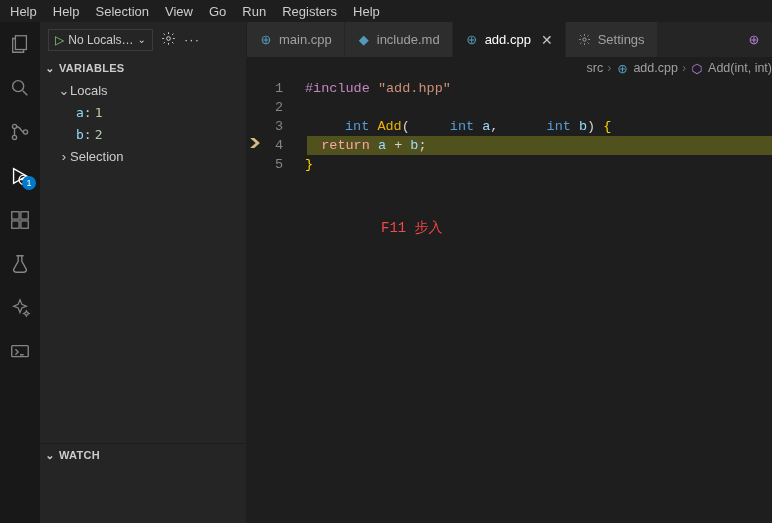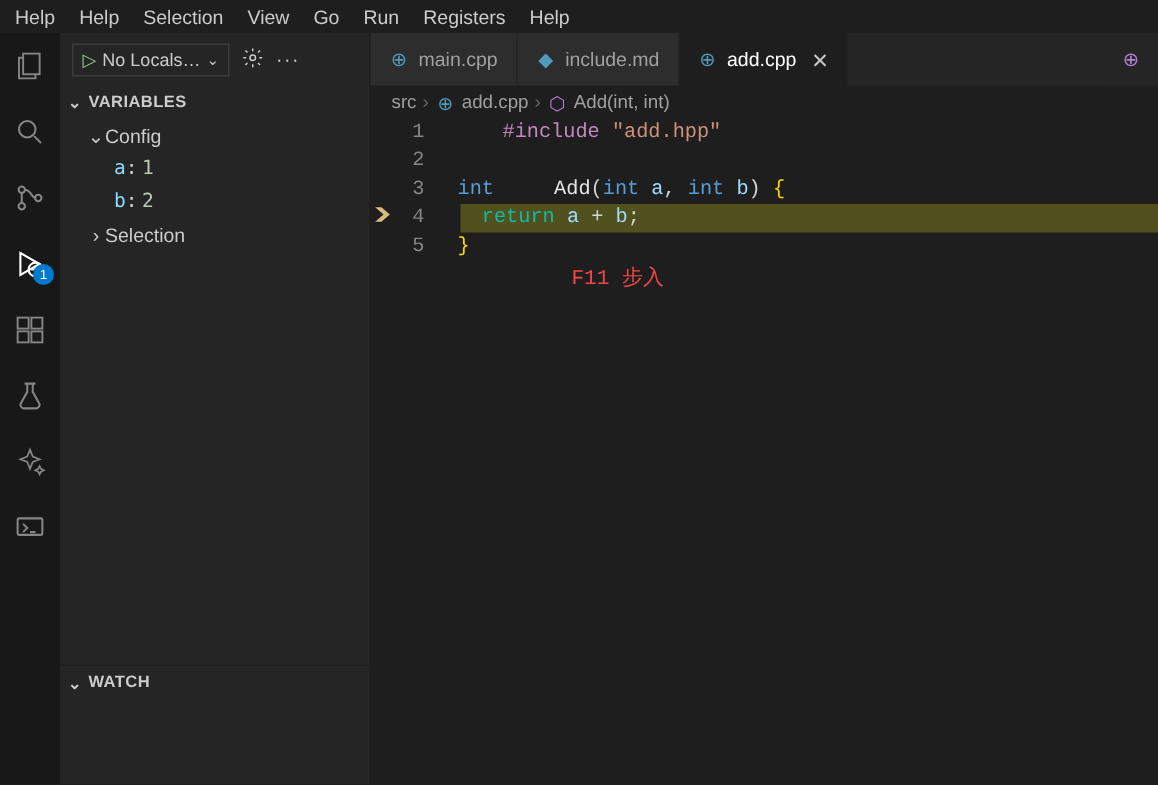--- a/index.html
+++ b/index.html
@@ -327,6 +327,15 @@
         <span>add.cpp</span>
         <span class="close">✕</span>
       </div>
+      <div class="tab">
+        <span class="tabicon">
+            <svg width="13" height="13" viewBox="0 0 24 24" fill="none" stroke="#a0a0a0" stroke-width="1.8">
+              <circle cx="12" cy="12" r="3"></circle>
+              <path d="M12 2v3M12 19v3M4.2 4.2l2.1 2.1M17.7 17.7l2.1 2.1M2 12h3M19 12h3M4.2 19.8l2.1-2.1M17.7 6.3l2.1-2.1"></path>
+            </svg>
+          </span>
+        <span>Settings</span>
+      </div>
       <div style="flex:1"></div>
       <div class="tab" style="padding:0 10px;background:#252526;">
         <span class="tabicon" style="color:#b180d7;">⊕</span>

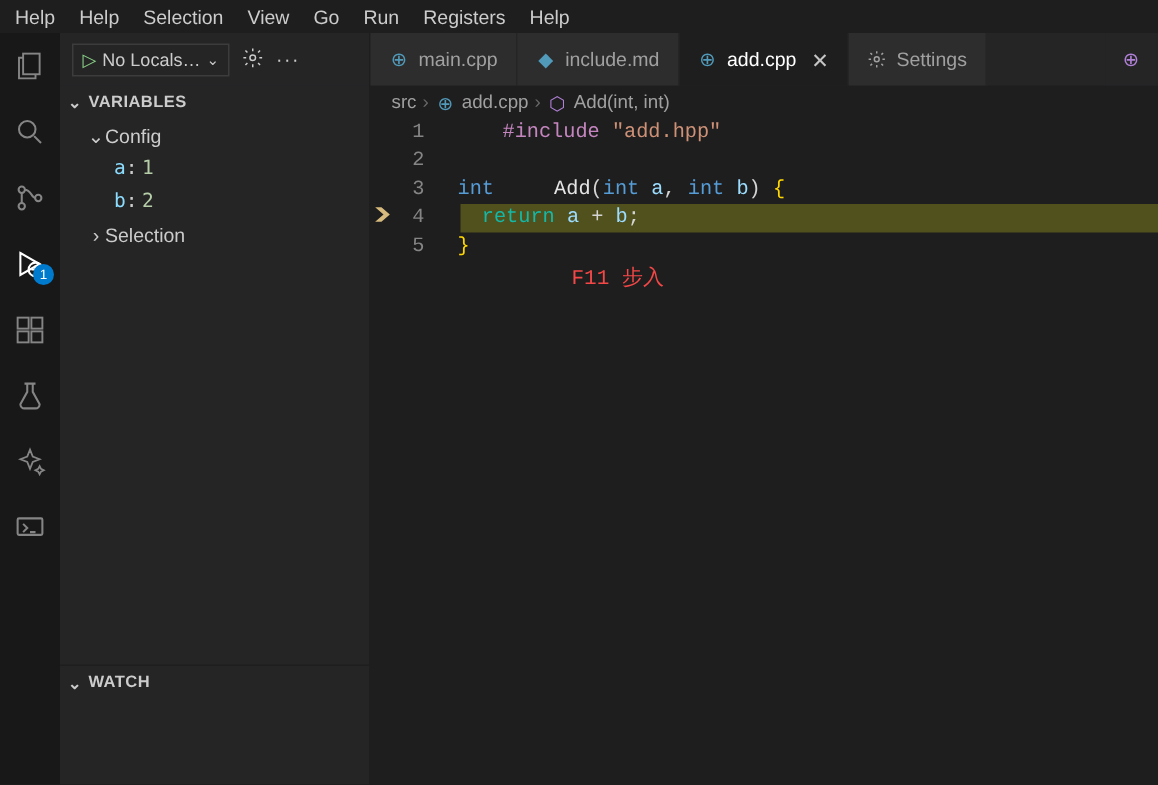--- a/index.html
+++ b/index.html
@@ -141,6 +141,7 @@
   font-size: 12.5px;
   color: #a0a0a0;
   gap: 4px;
+  justify-content: flex-end;
 }
 .breadcrumb .sep { color: #666; }
 .code {

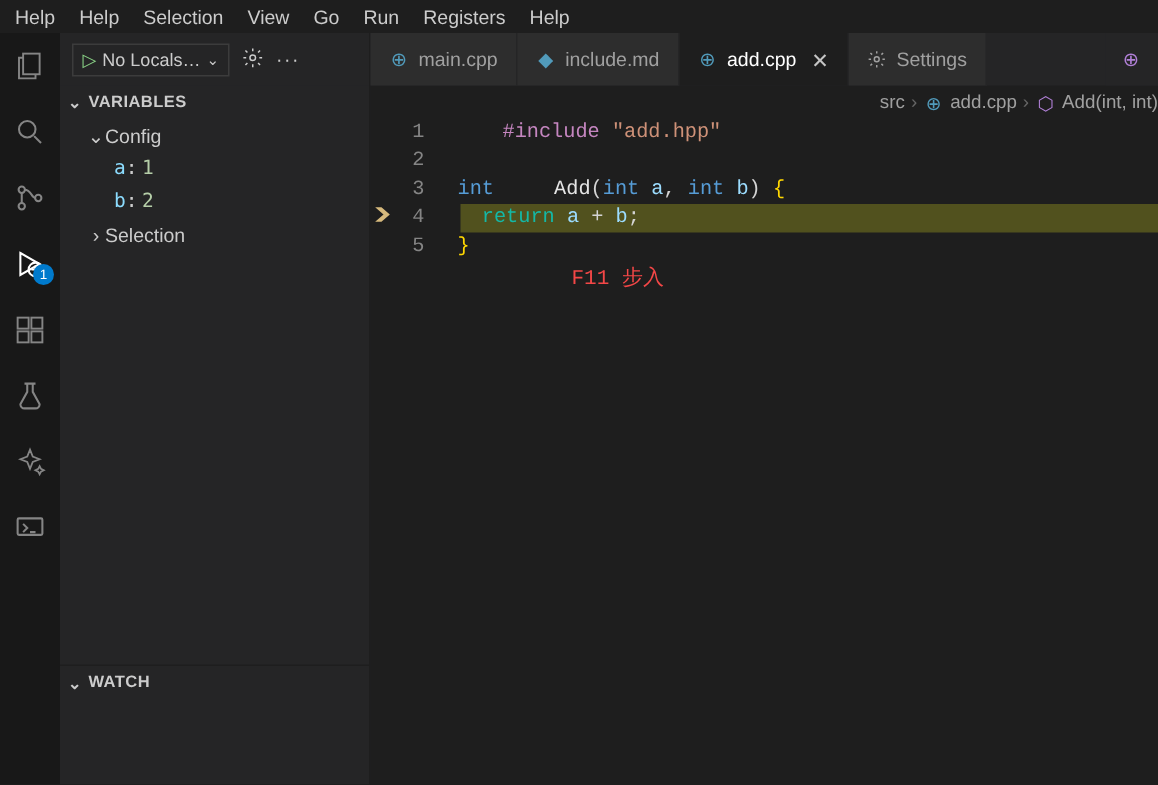--- a/index.html
+++ b/index.html
@@ -288,7 +288,7 @@
     <div class="varbody">
       <div class="tree-item ti-l1">
         <span class="chev">⌄</span>
-        <span>Config</span>
+        <span>Locals</span>
       </div>
       <div class="tree-item ti-l2">
         <span class="vn">a</span>

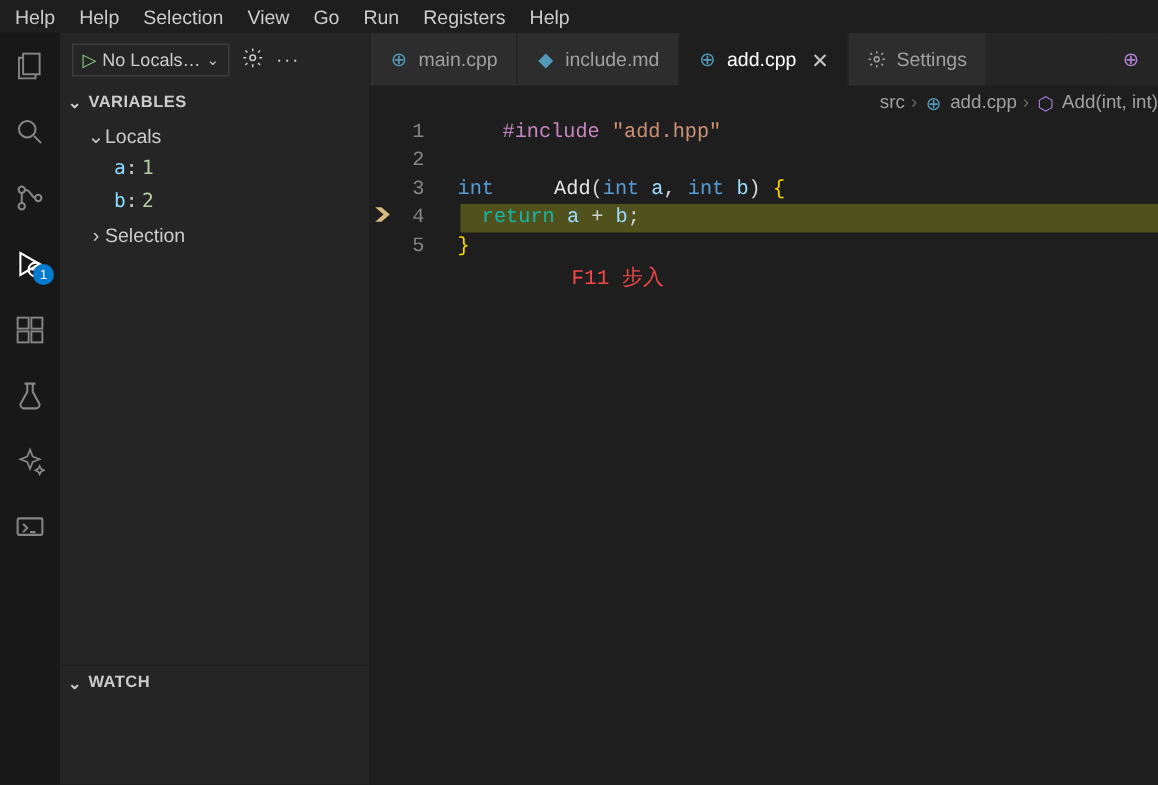--- a/index.html
+++ b/index.html
@@ -184,7 +184,7 @@
   background: #5a5a1f;
   opacity: 0.85;
 }
-.tok-pp { color: #c586c0; margin-left: 30px; }
+.tok-pp { color: #c586c0; }
 .tok-str { color: #ce9178; }
 .tok-kw { color: #569cd6; }
 .tok-fn { color: #e5e5e5; margin-left: 32px; }

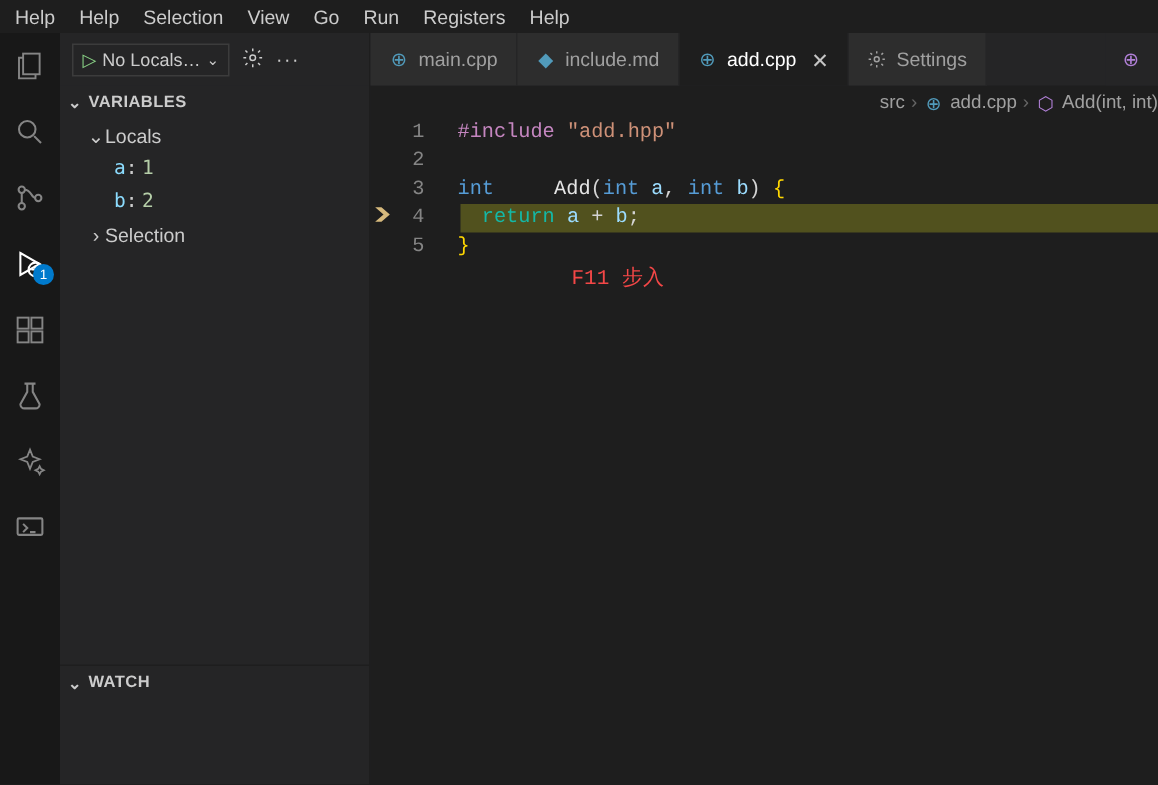--- a/index.html
+++ b/index.html
@@ -186,7 +186,7 @@
 }
 .tok-pp { color: #c586c0; }
 .tok-str { color: #ce9178; }
-.tok-kw { color: #569cd6; }
+.tok-kw { color: #569cd6; margin-left: 40px; }
 .tok-fn { color: #e5e5e5; margin-left: 32px; }
 .tok-var { color: #9cdcfe; }
 .tok-pn { color: #d4d4d4; }

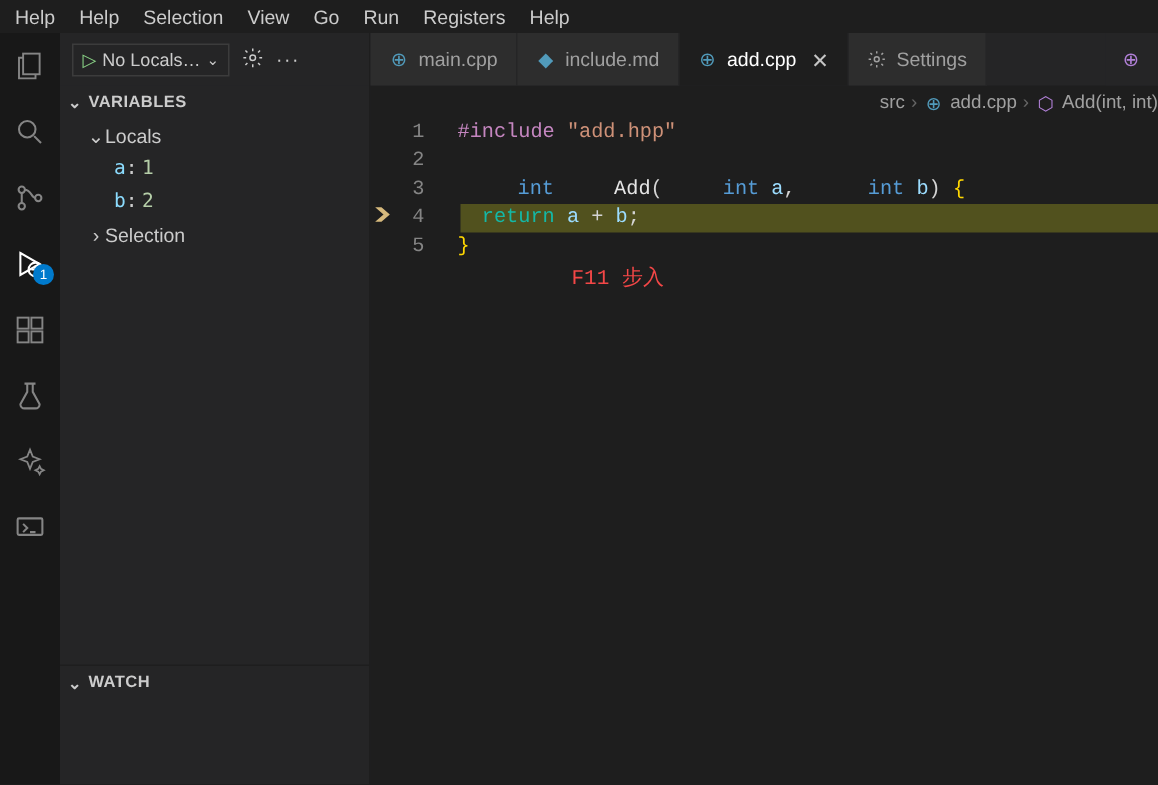--- a/index.html
+++ b/index.html
@@ -187,7 +187,7 @@
 .tok-pp { color: #c586c0; }
 .tok-str { color: #ce9178; }
 .tok-kw { color: #569cd6; margin-left: 40px; }
-.tok-fn { color: #e5e5e5; margin-left: 32px; }
+.tok-fn { color: #eab308; }
 .tok-var { color: #9cdcfe; }
 .tok-pn { color: #d4d4d4; }
 .tok-br { color: #ffd700; }

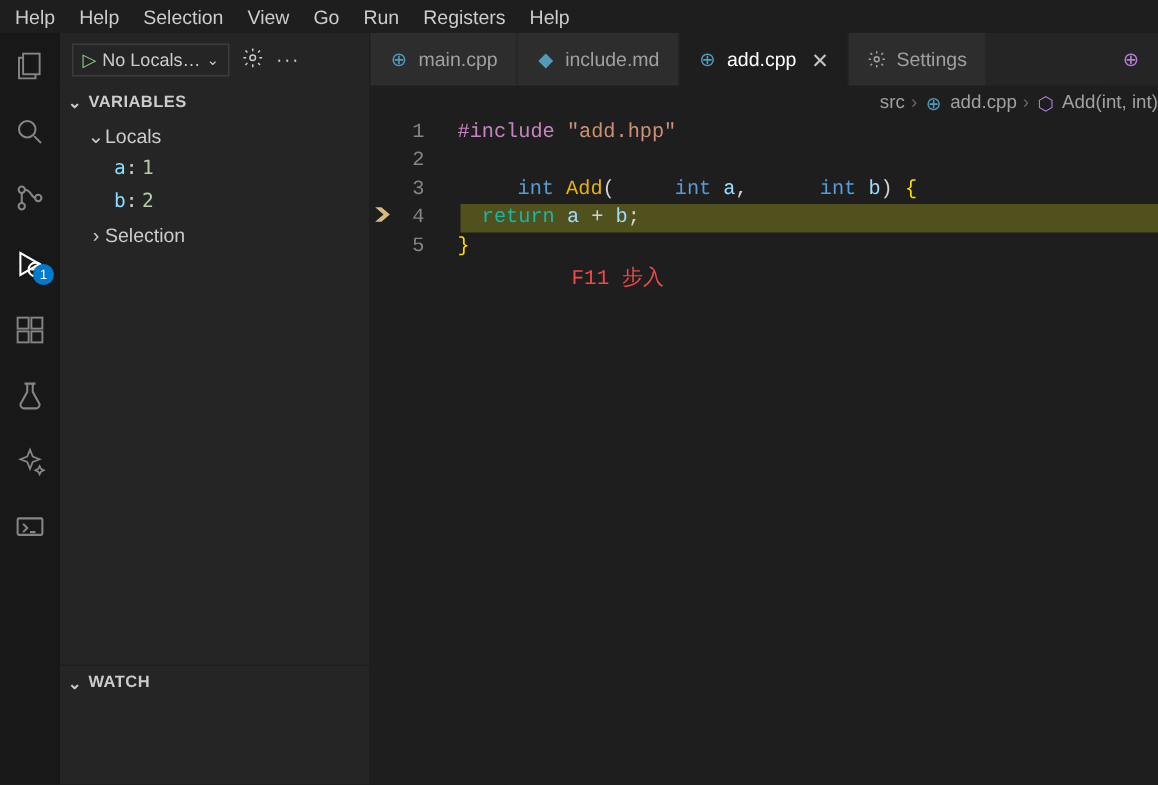--- a/index.html
+++ b/index.html
@@ -191,7 +191,7 @@
 .tok-var { color: #9cdcfe; }
 .tok-pn { color: #d4d4d4; }
 .tok-br { color: #ffd700; }
-.tok-ret { color: #14b8a6; text-align: right; }
+.tok-ret { color: #fca5a5; text-align: right; }
 .anno {
   position: absolute;
   color: #f44747;

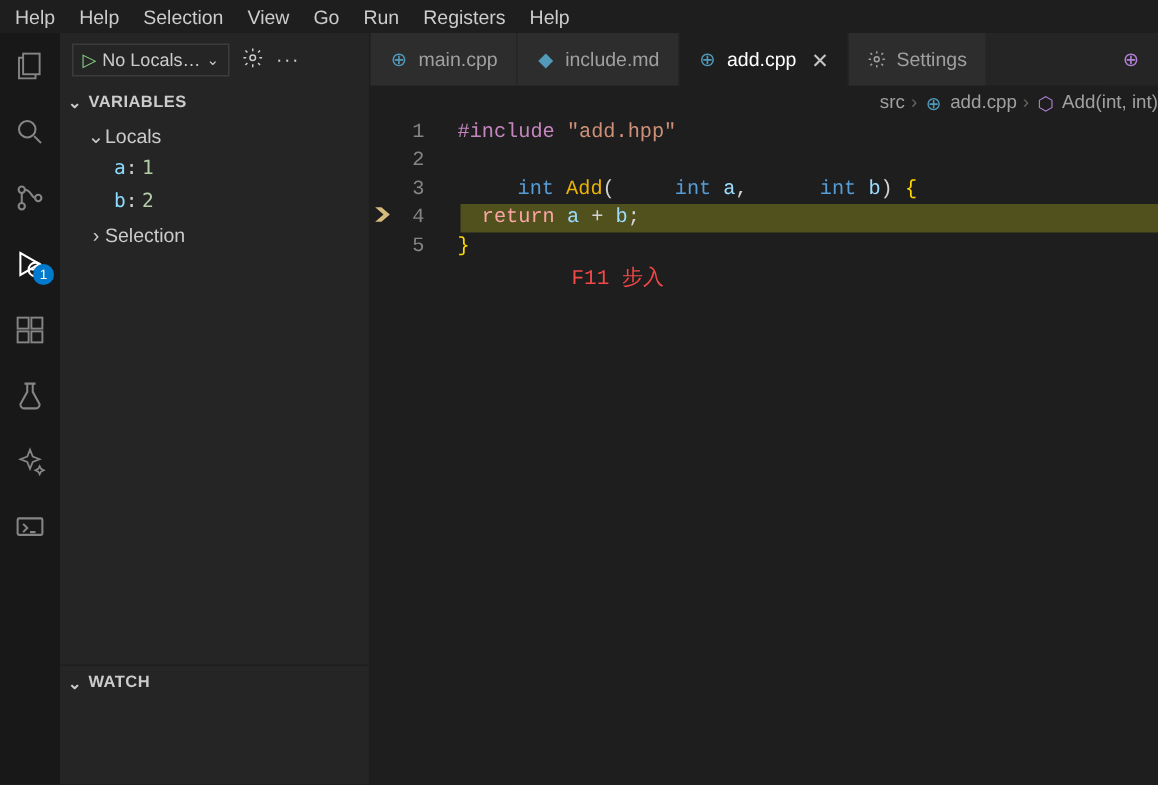--- a/index.html
+++ b/index.html
@@ -196,6 +196,7 @@
   position: absolute;
   color: #f44747;
   font-size: 14px;
+  margin-top: 42px;
 }
 </style>
 </head>

